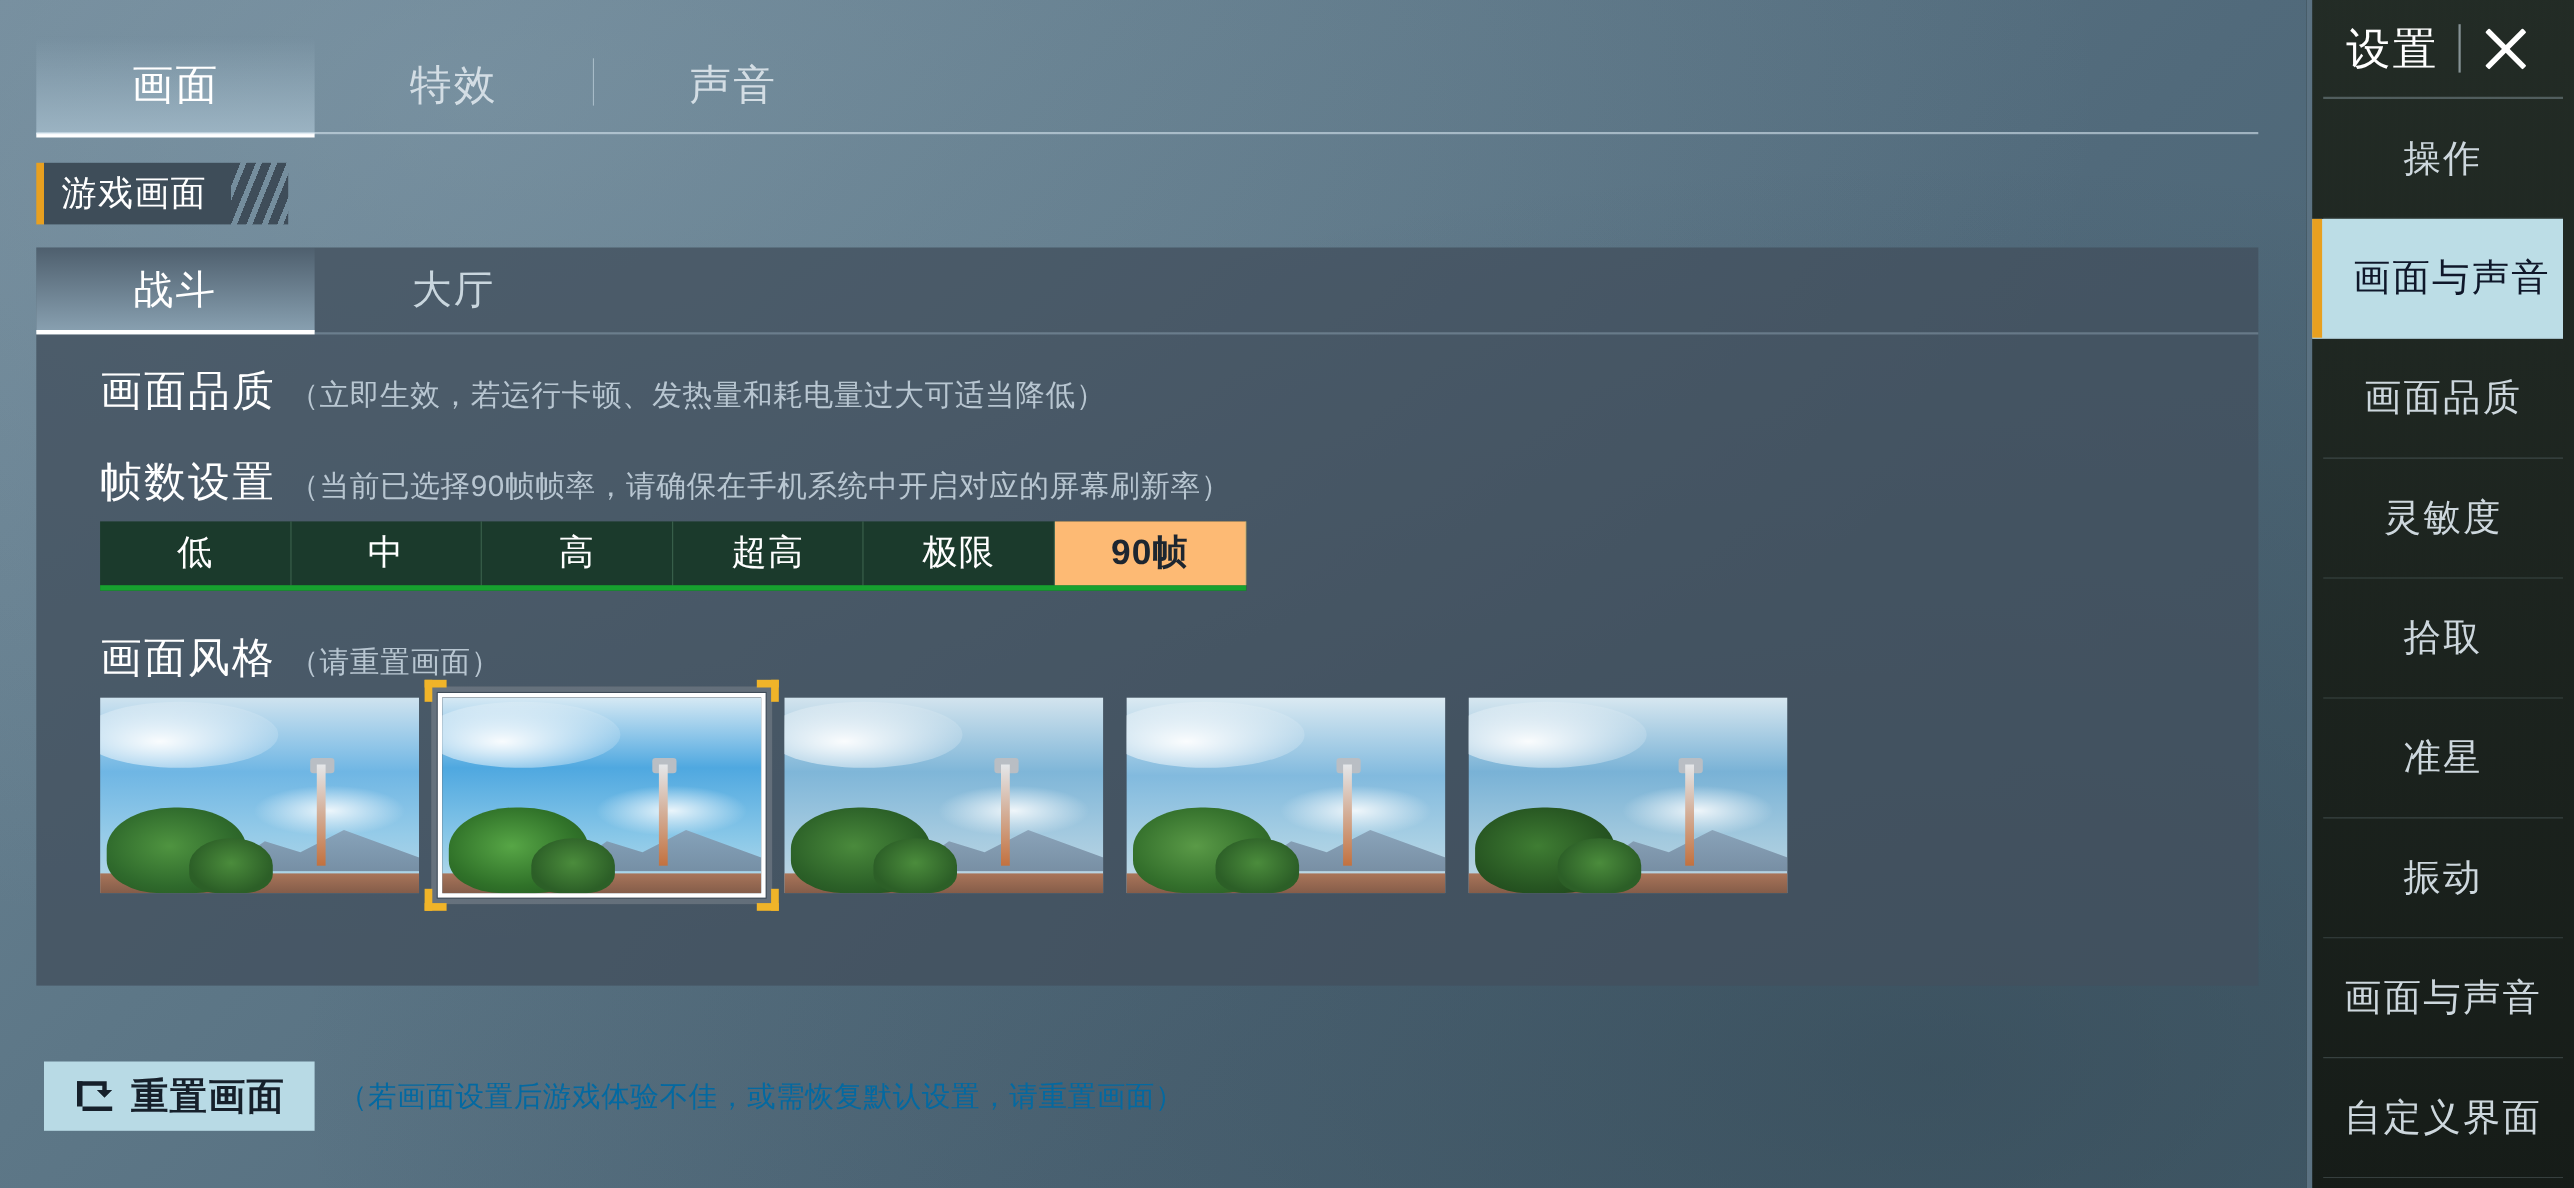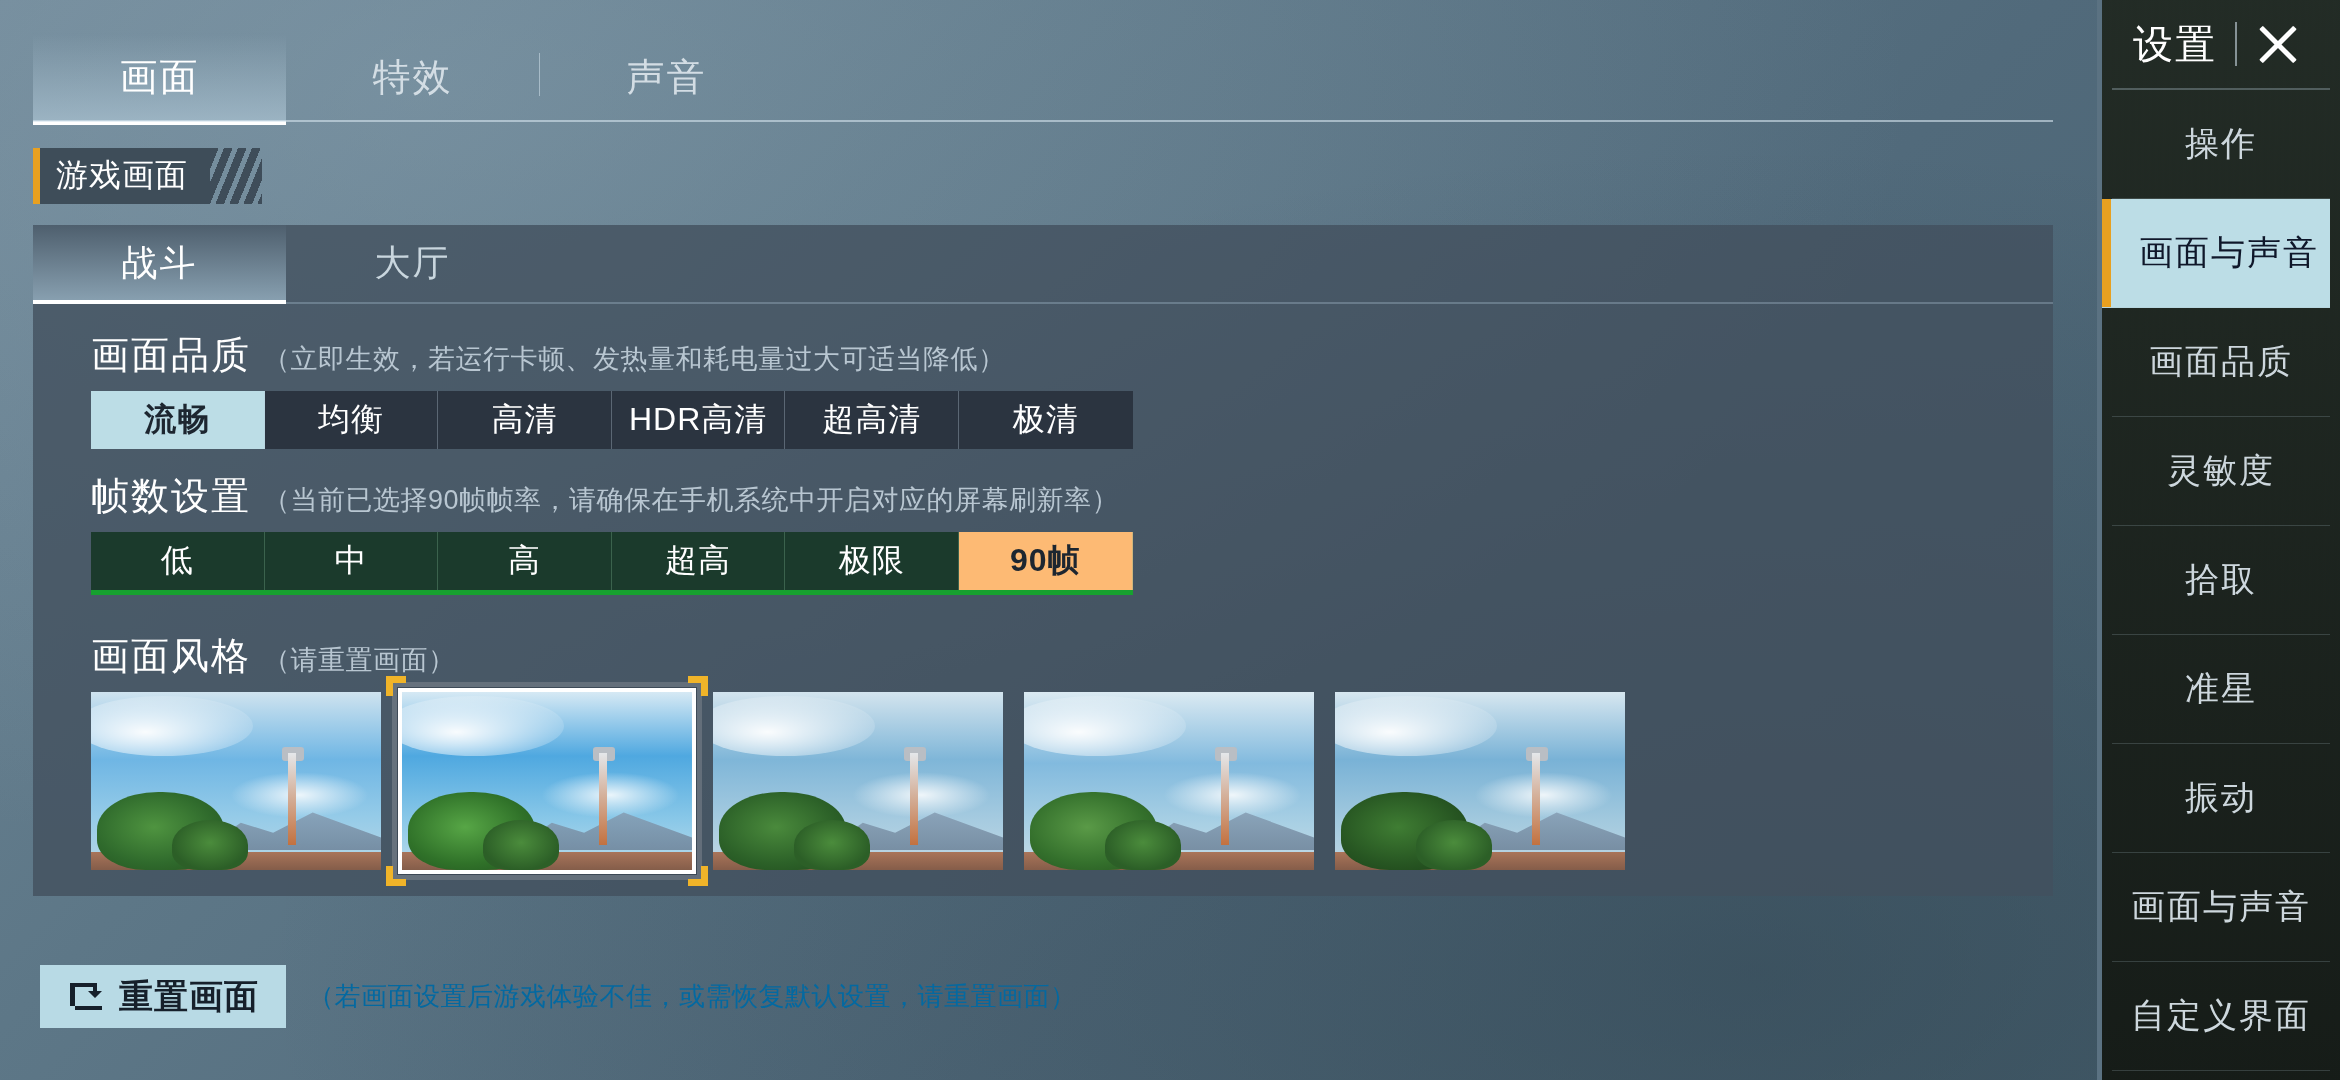--- a/index.html
+++ b/index.html
@@ -332,26 +332,6 @@
       <div class="row-head">
         <div class="row-title">画面品质</div>
         <div class="row-desc">（立即生效，若运行卡顿、发热量和耗电量过大可适当降低）</div>
-      </div>
-      <div class="opt-group quality-group">
-        <div class="opt selected">
-          <span>流畅</span>
-        </div>
-        <div class="opt">
-          <span>均衡</span>
-        </div>
-        <div class="opt">
-          <span>高清</span>
-        </div>
-        <div class="opt">
-          <span>HDR高清</span>
-        </div>
-        <div class="opt">
-          <span>超高清</span>
-        </div>
-        <div class="opt">
-          <span>极清</span>
-        </div>
       </div>
 
       <div class="spacer-18"></div>

